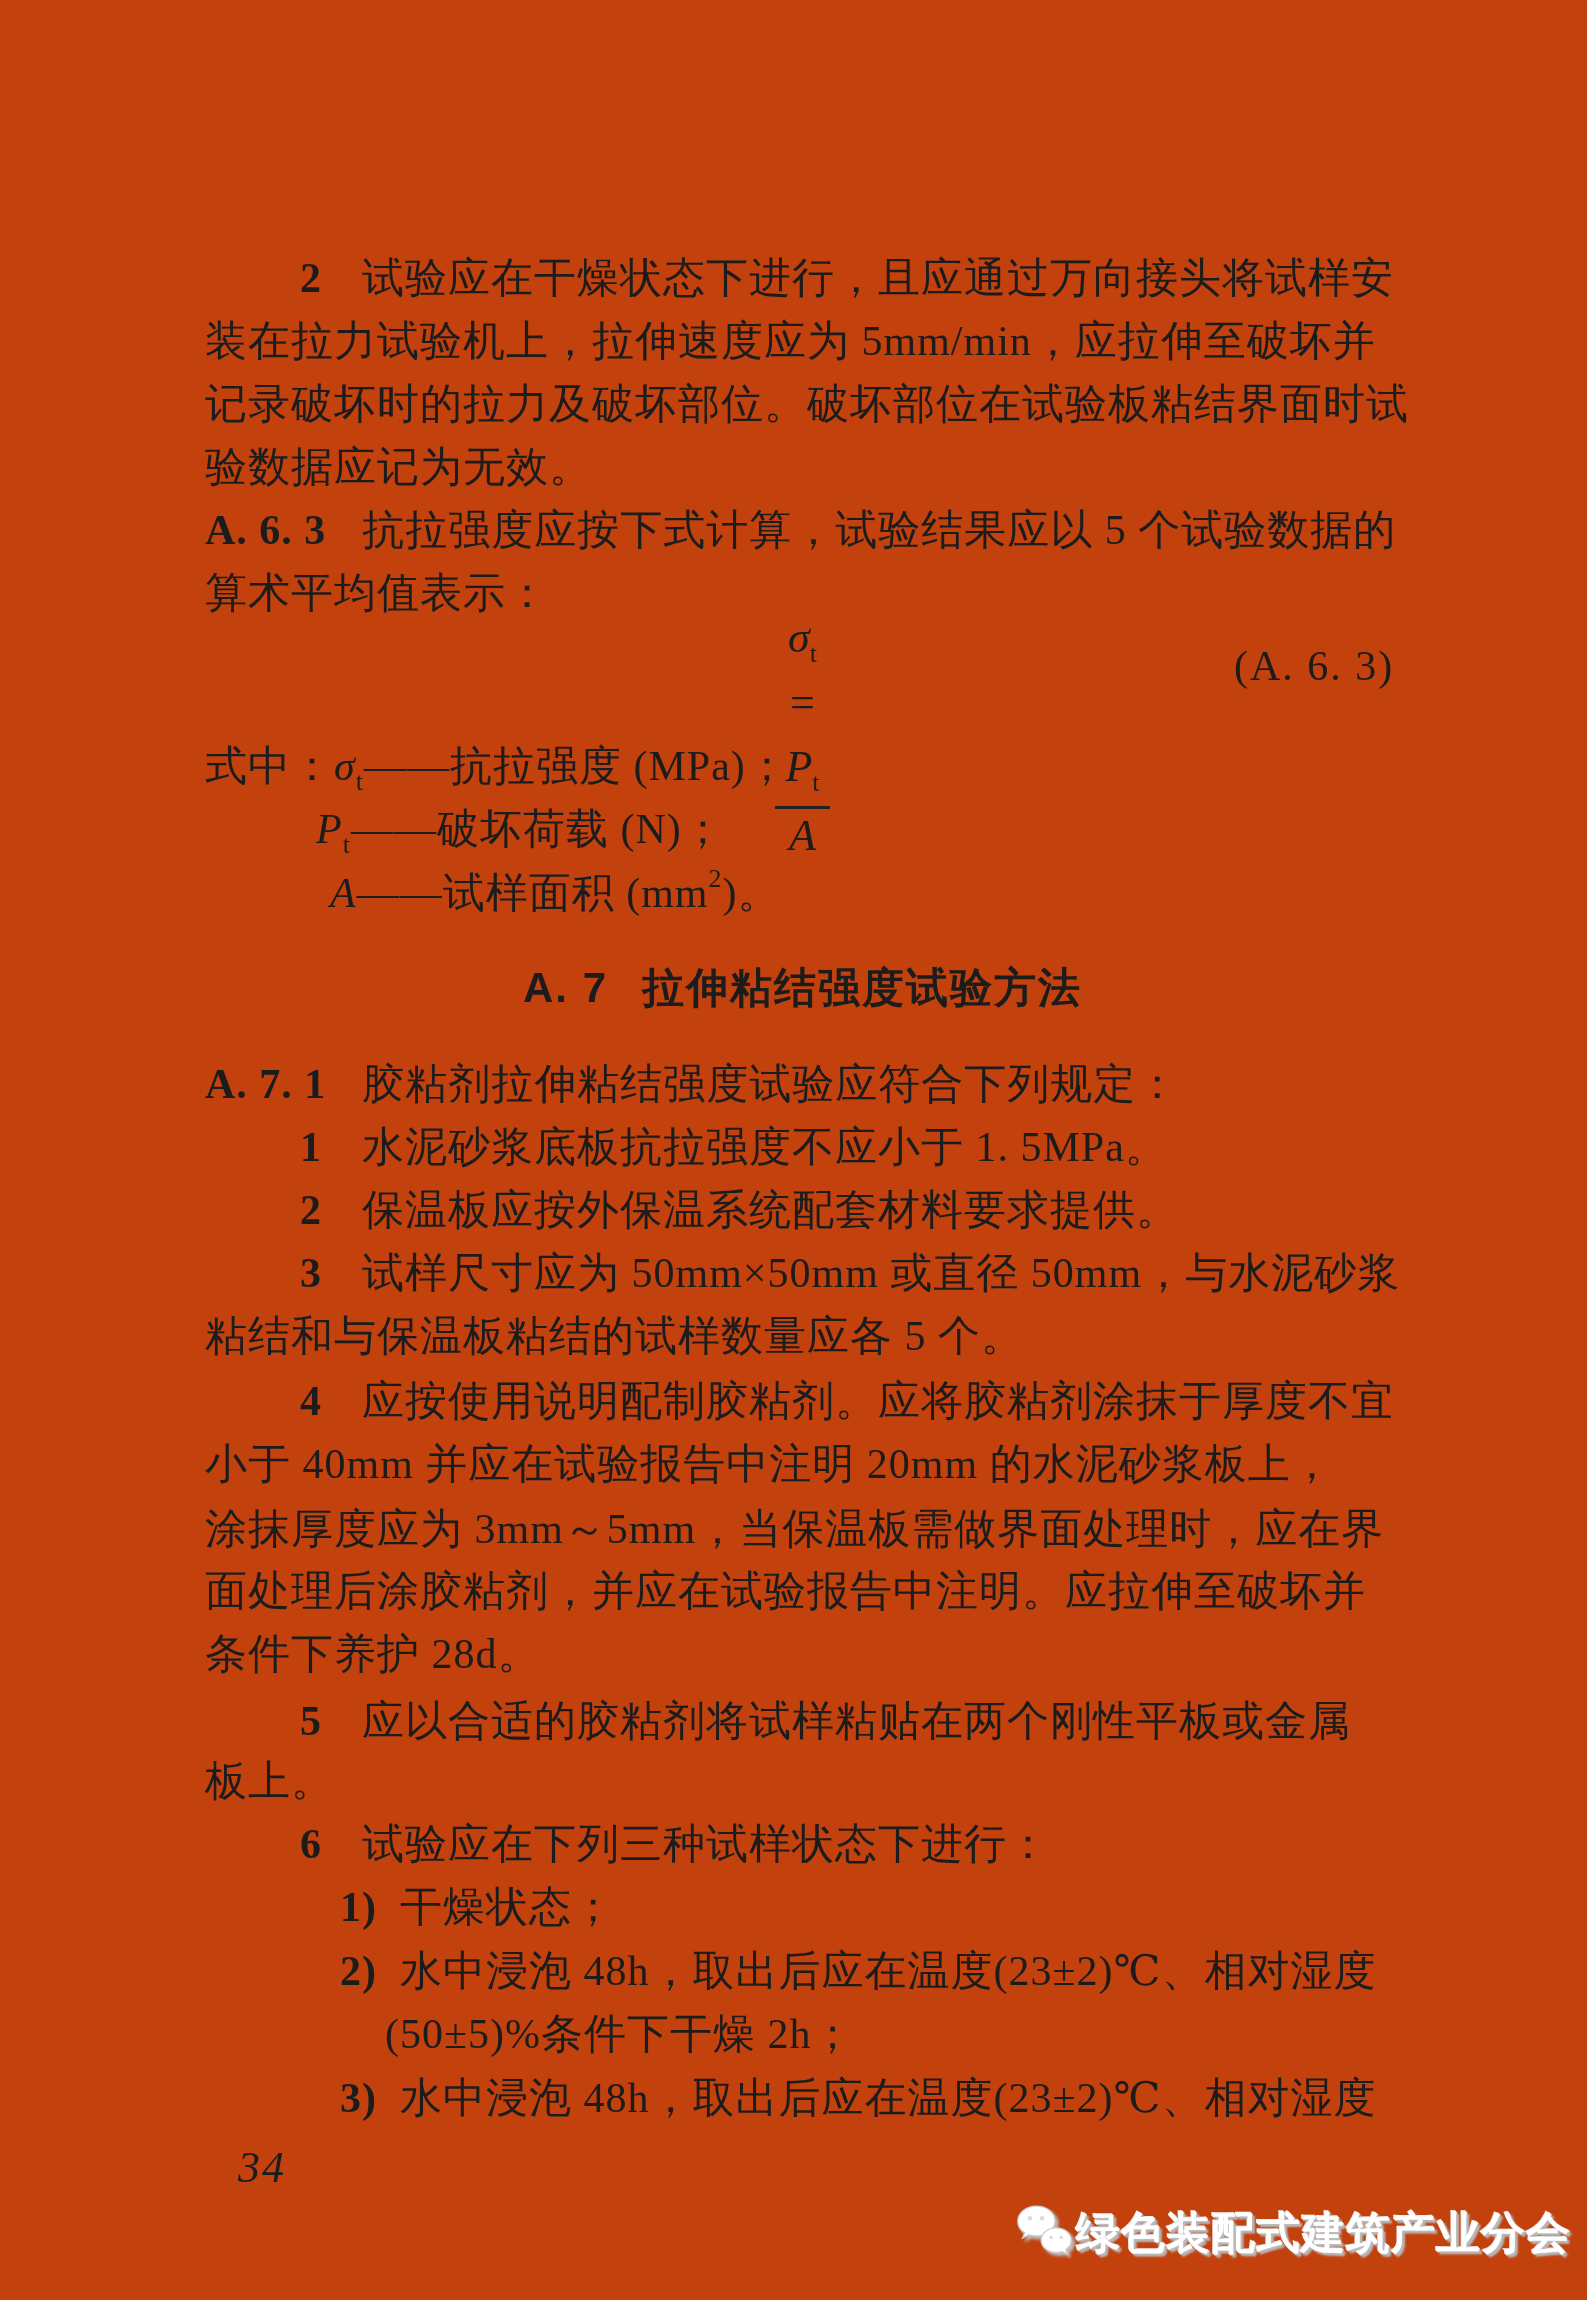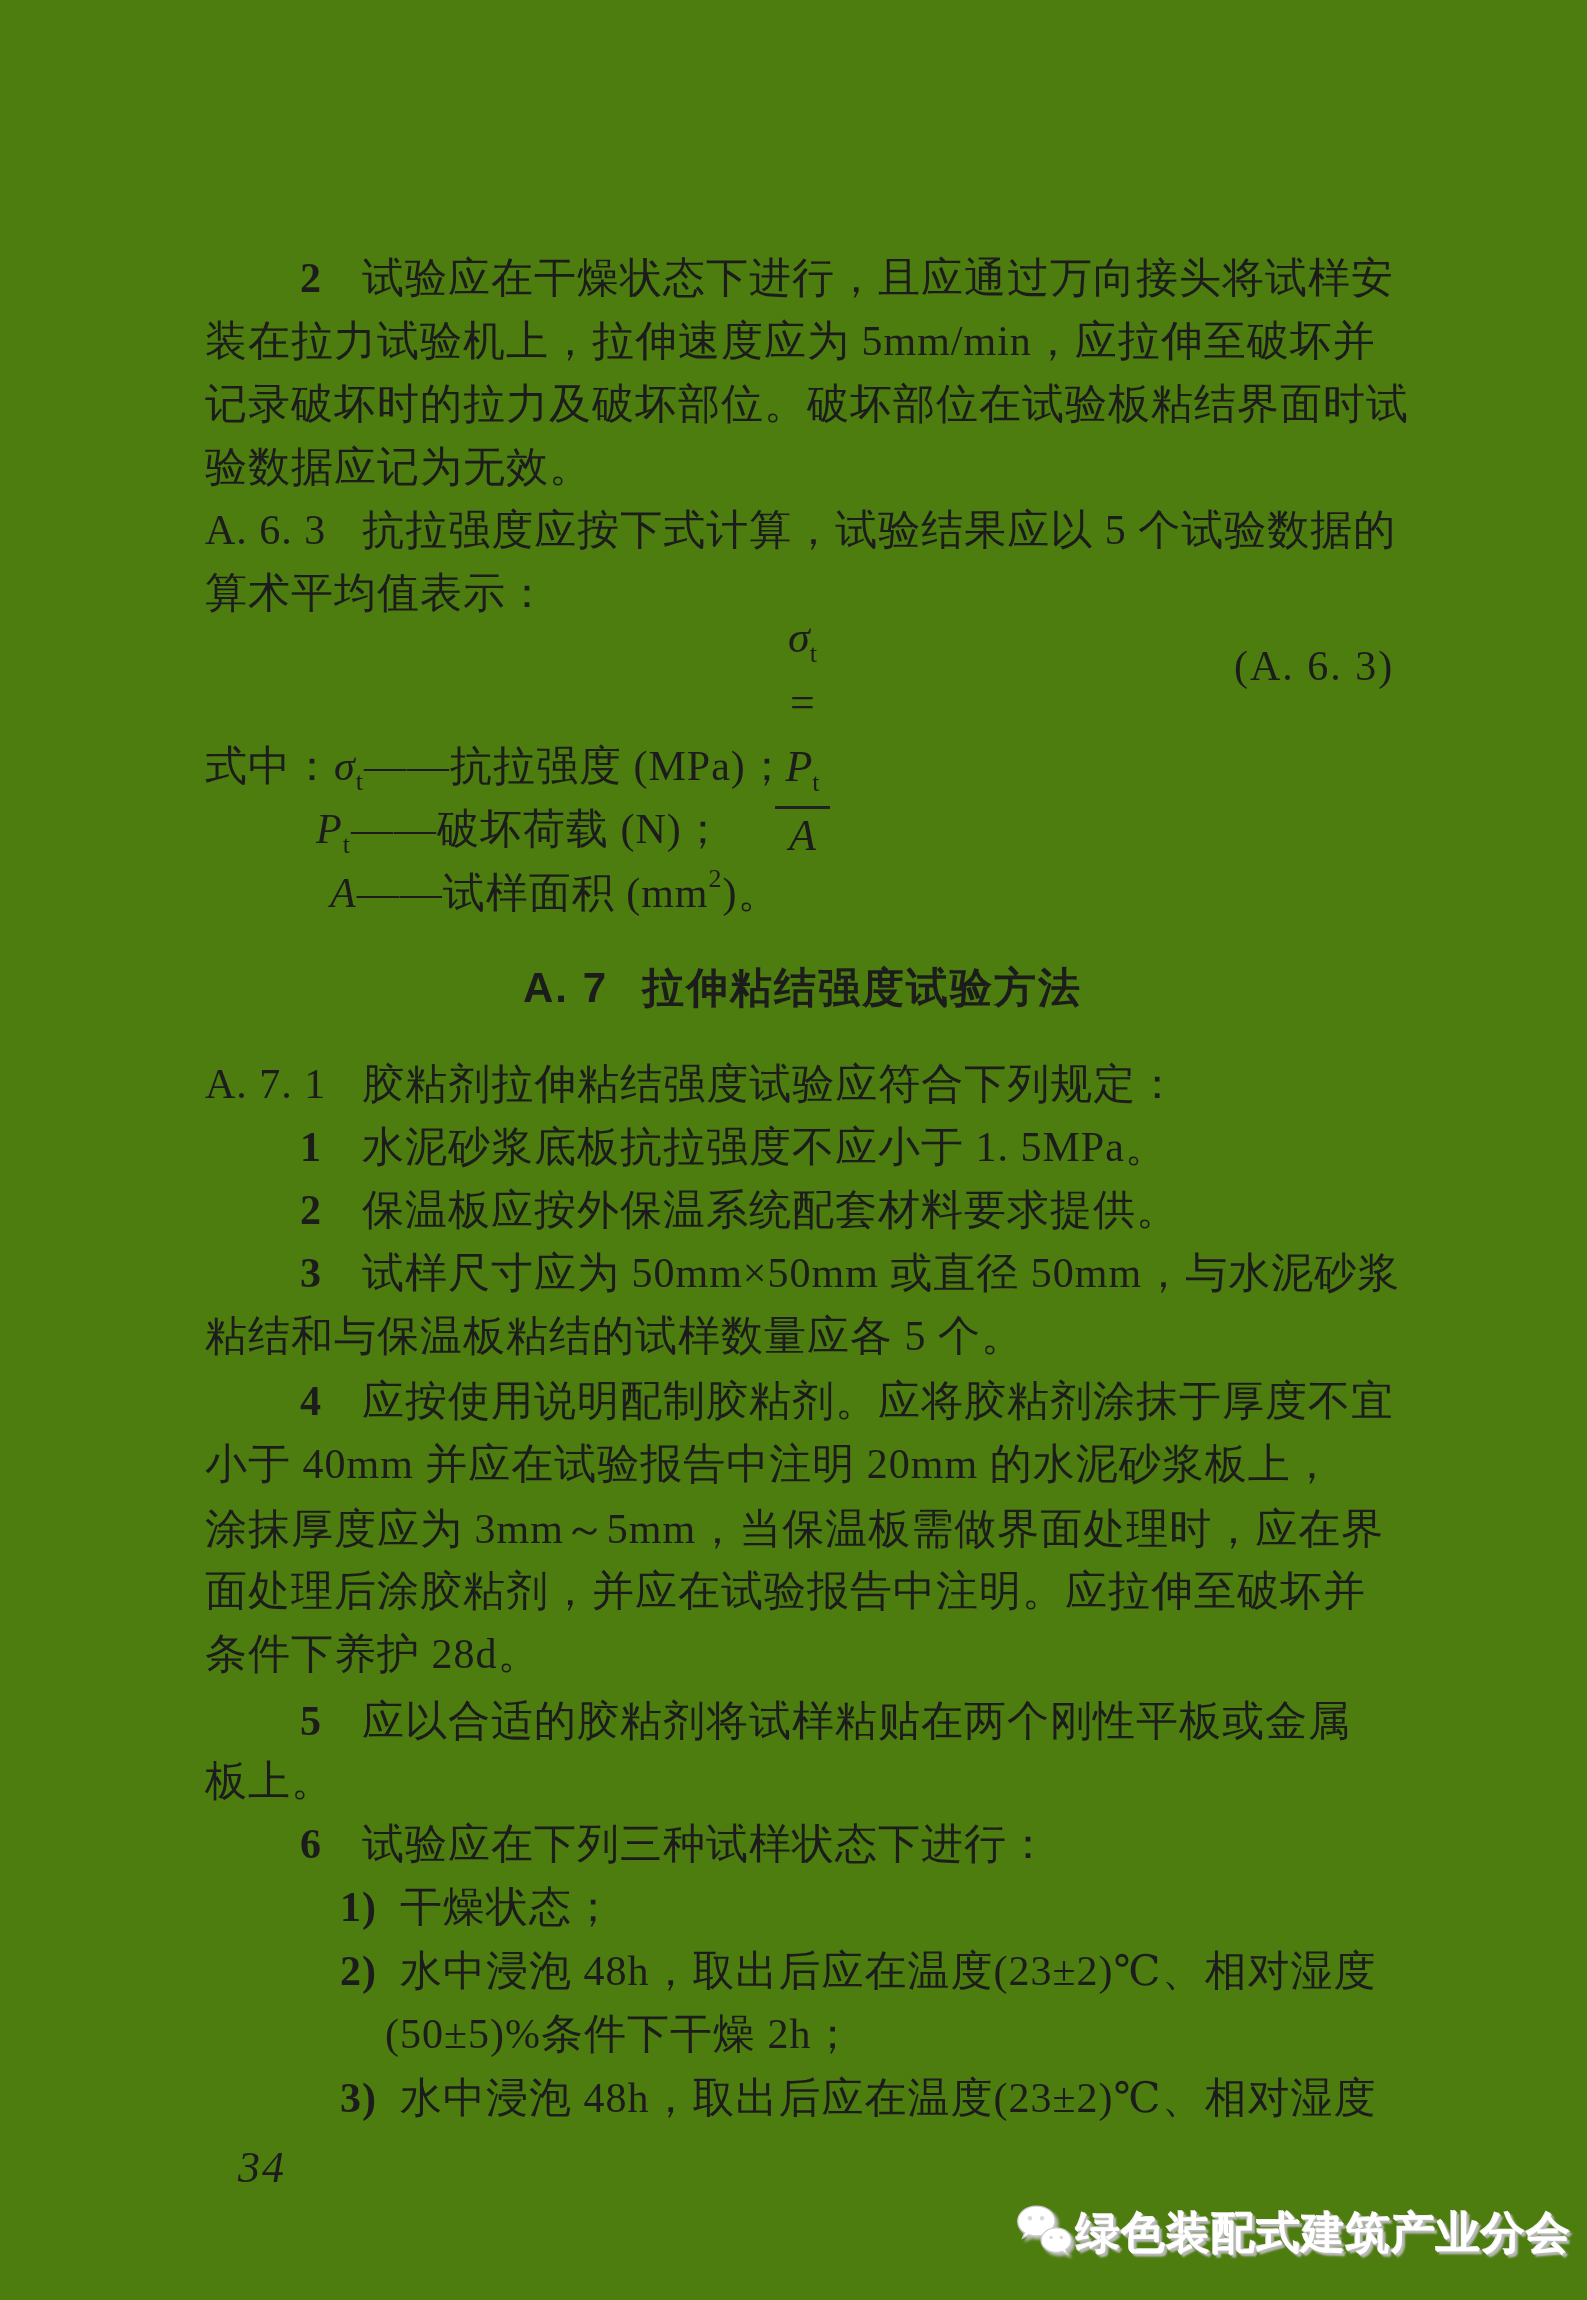--- a/index.html
+++ b/index.html
@@ -6,7 +6,7 @@
   .page{
     position:relative;
     width:1587px;height:2300px;
-    background:#4d7c0f;
+    background:#c2410c;
     overflow:hidden;
     font-family:"Liberation Serif","DejaVu Serif",serif;
     color:#1c1c1c;

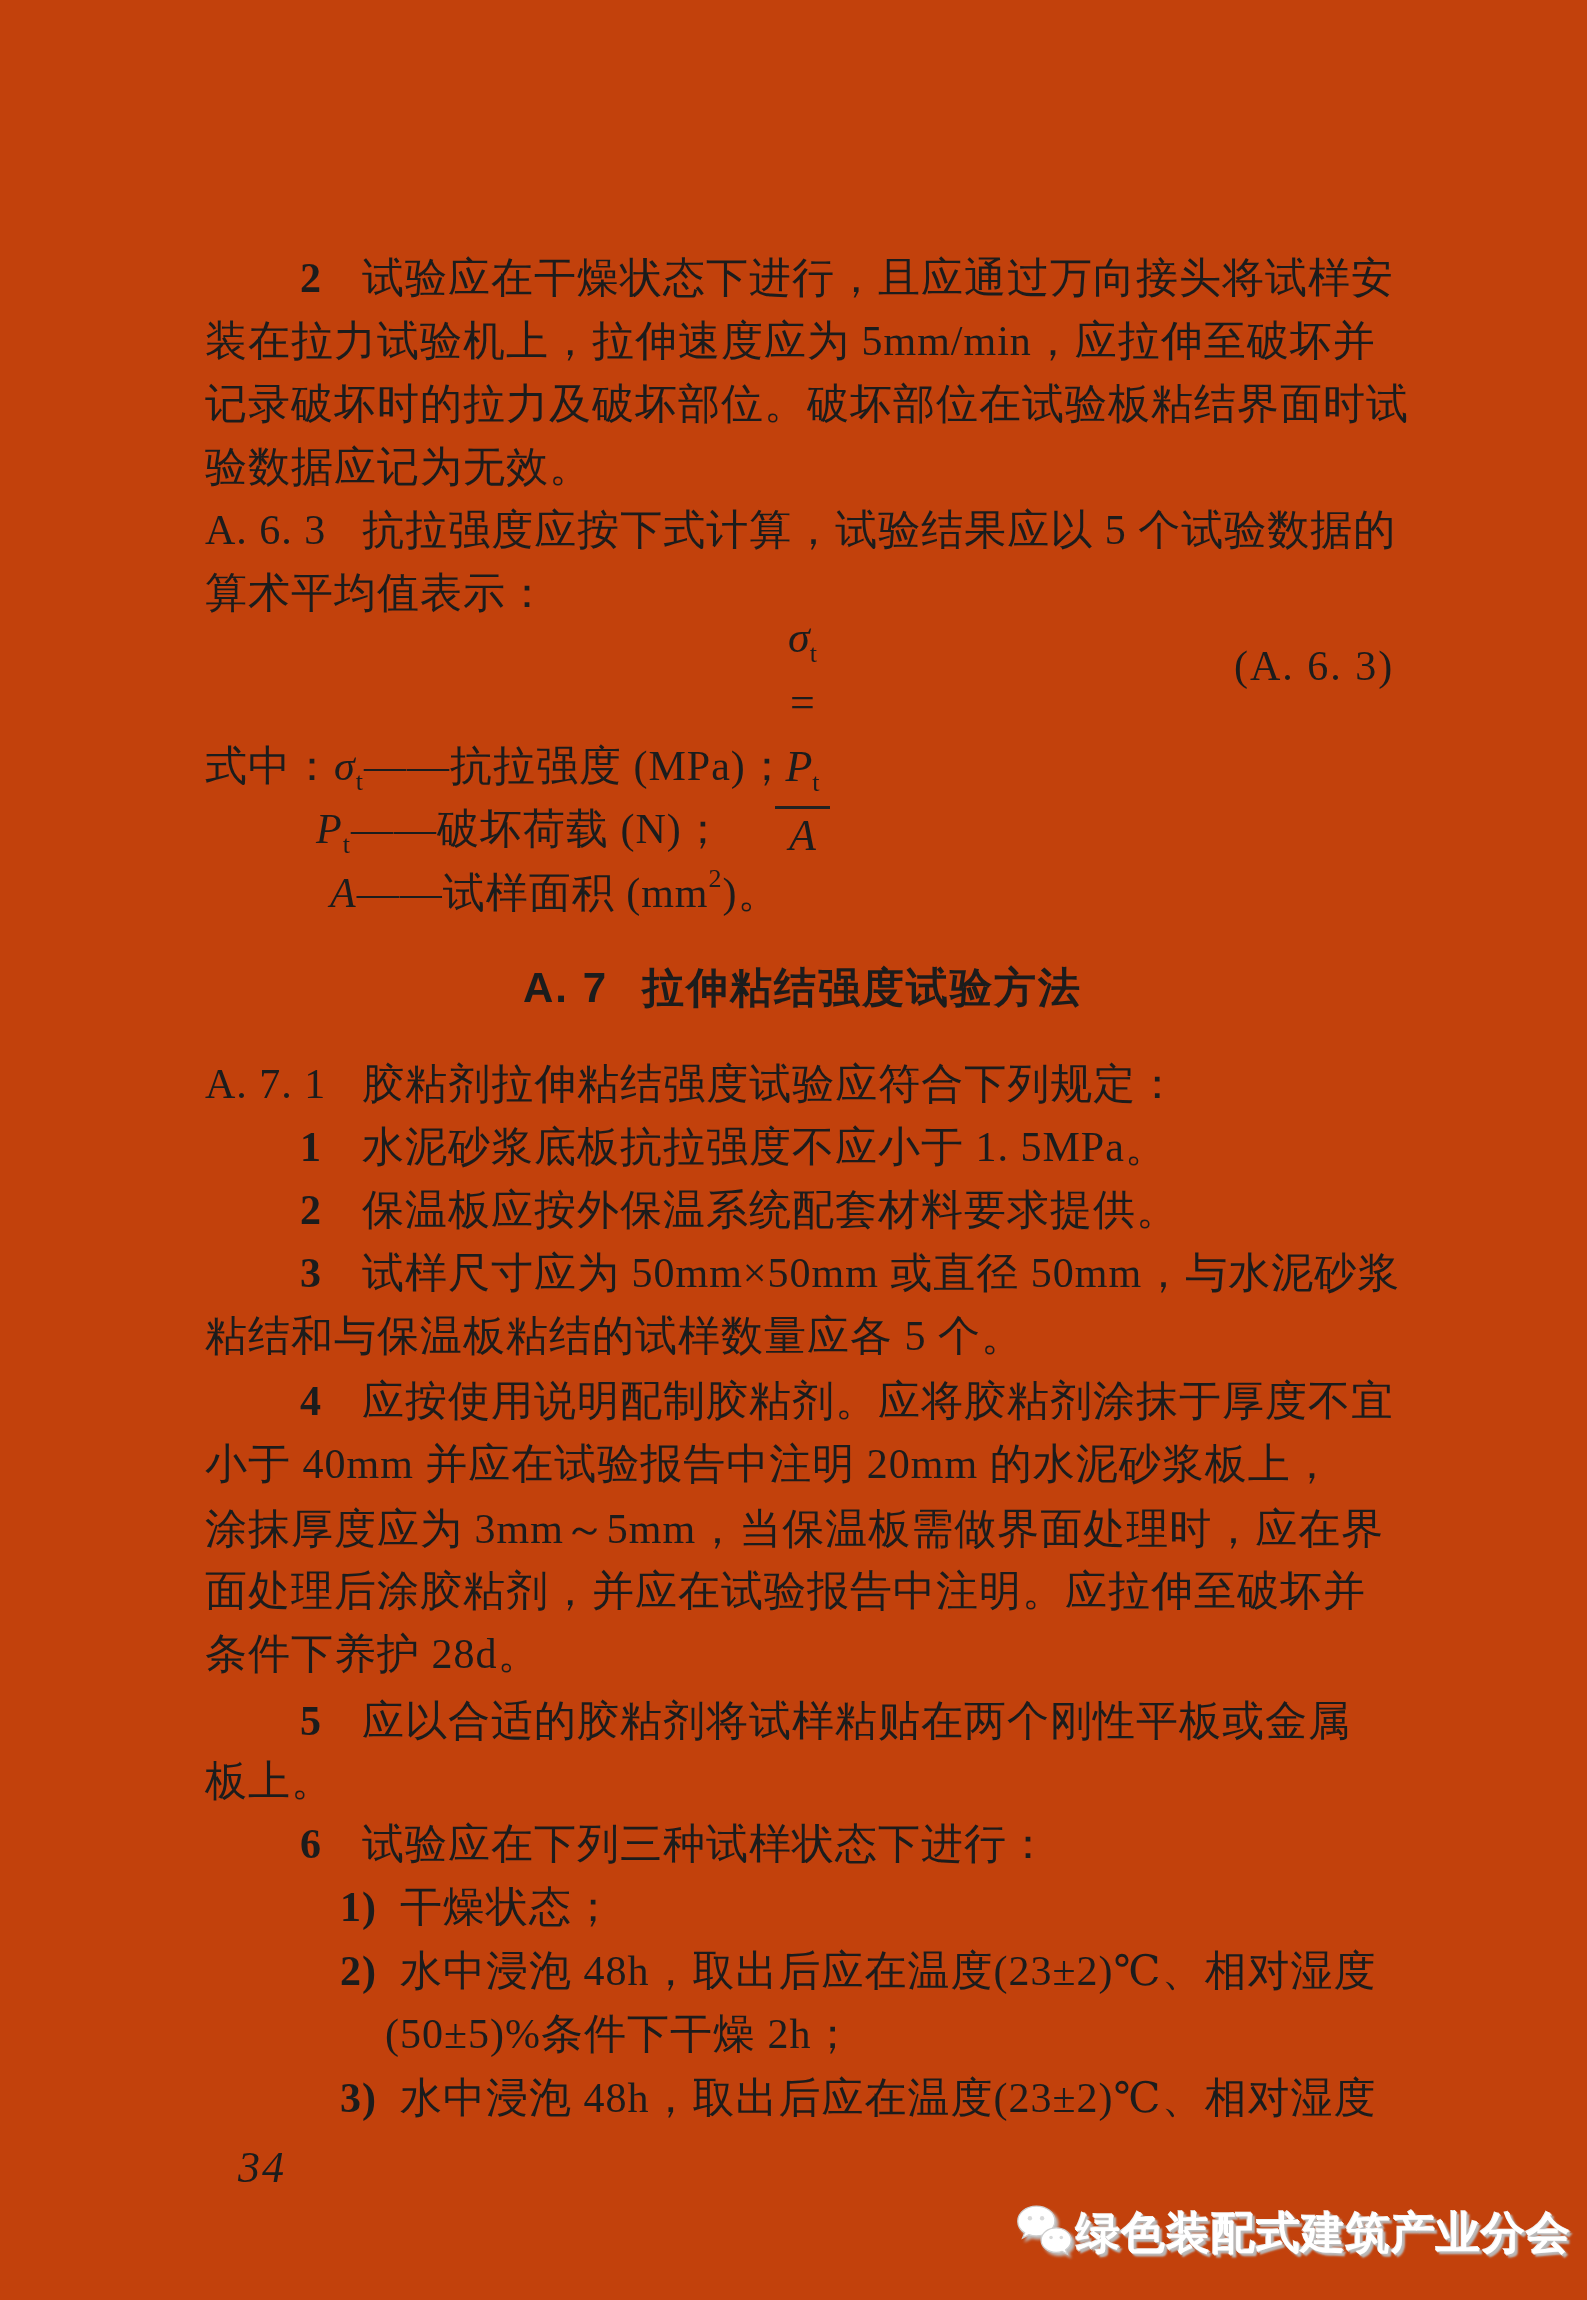--- a/index.html
+++ b/index.html
@@ -27,7 +27,7 @@
   .marker{font-weight:bold;display:inline-block;}
   .item .marker{width:62px;}
   .subitem .marker{width:60px;}
-  .a-marker{font-weight:normal;margin-right:36px;margin-top:8px;}
+  .a-marker{font-weight:bold;margin-right:36px;margin-top:8px;}
   sub{font-size:26px;vertical-align:-10px;line-height:0;}
   sup{font-size:26px;vertical-align:20px;line-height:0;}
   i{font-style:italic;}

